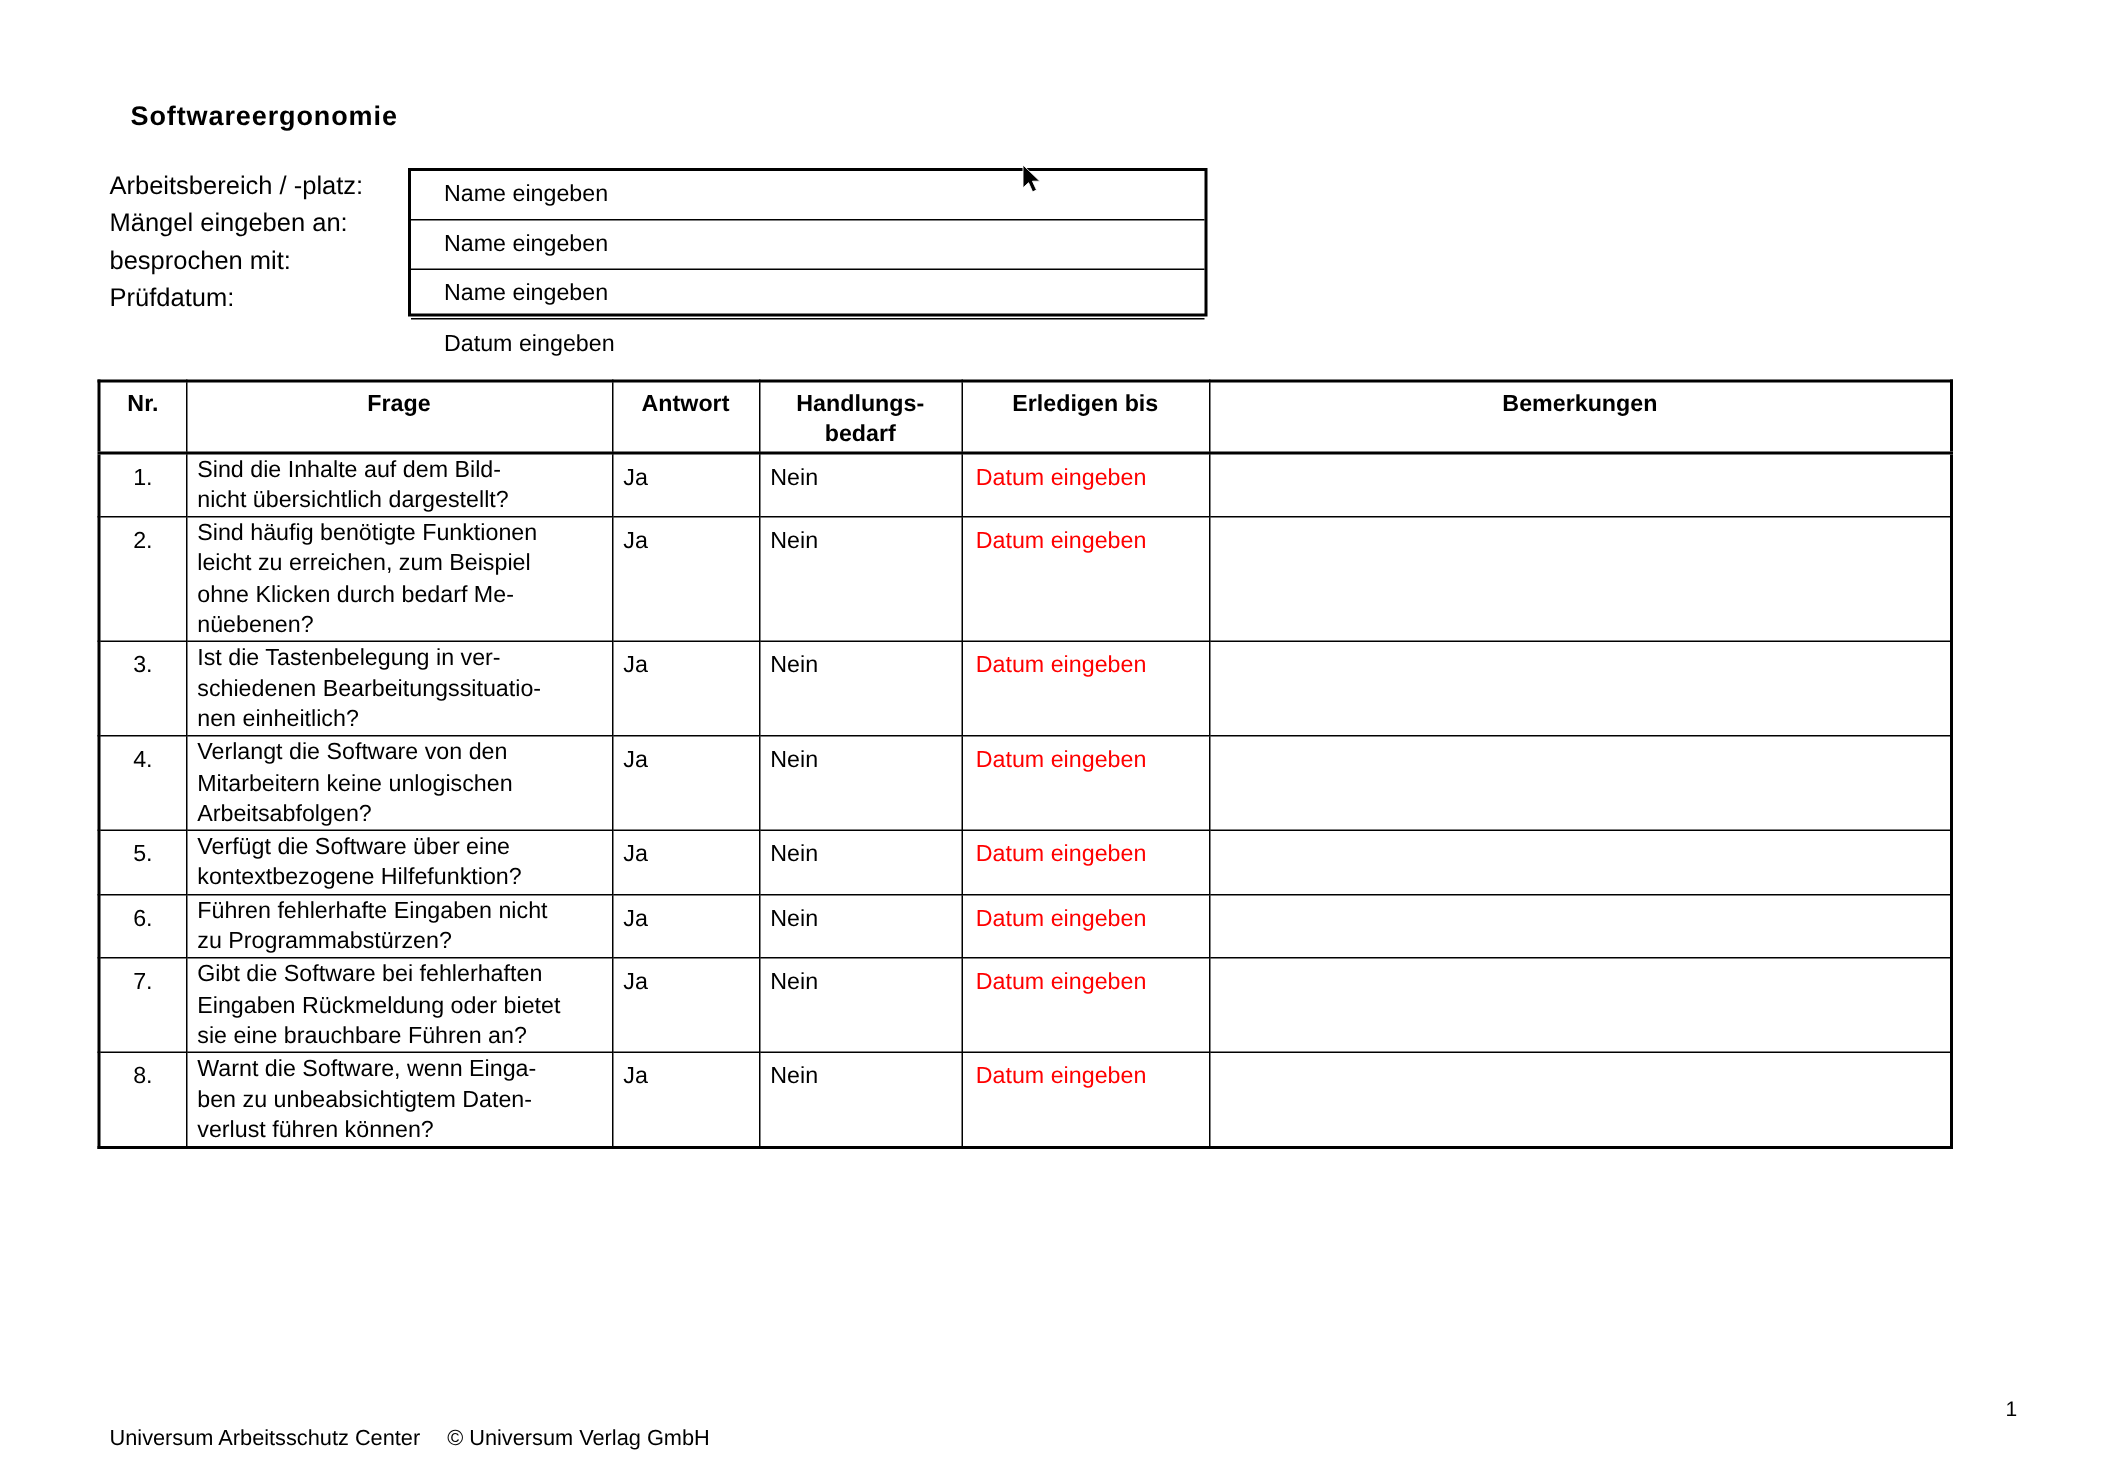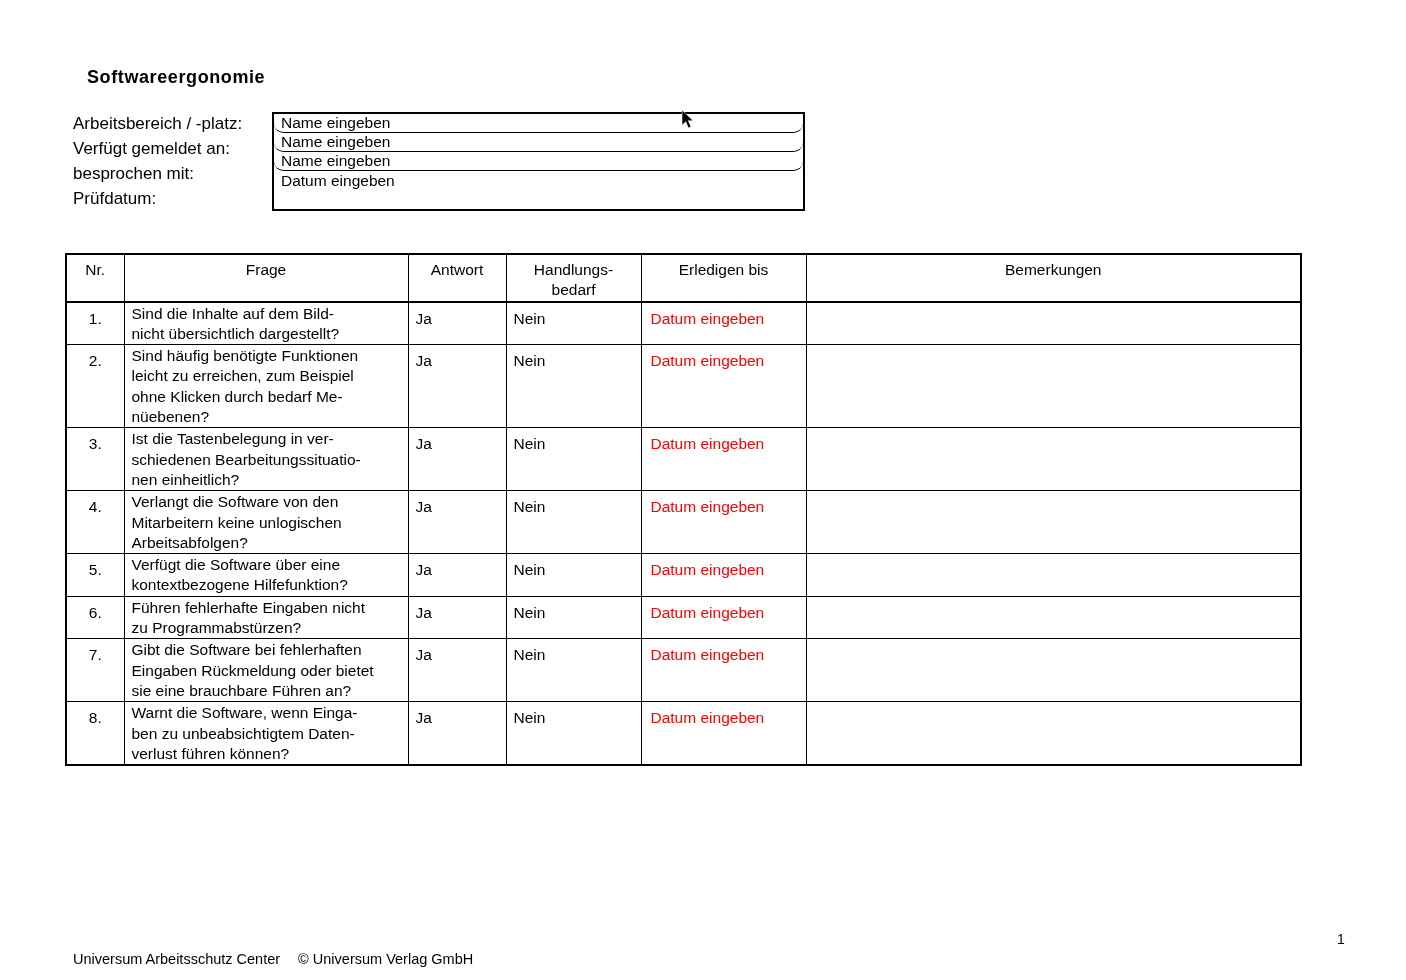--- a/index.html
+++ b/index.html
@@ -49,15 +49,14 @@
     box-sizing: border-box;
   }
   .form-box .form-value {
-    height: 19px;
+    height: 33px;
     box-sizing: border-box;
     border-bottom: 1px solid #000;
     display: flex;
     align-items: center;
-    padding-left: 7px;
+    padding-left: 22px;
     font-size: 15.5px;
     cursor: text;
-    border-radius: 10px;
   }
   .form-box .form-value:last-child {
     border-bottom: none;

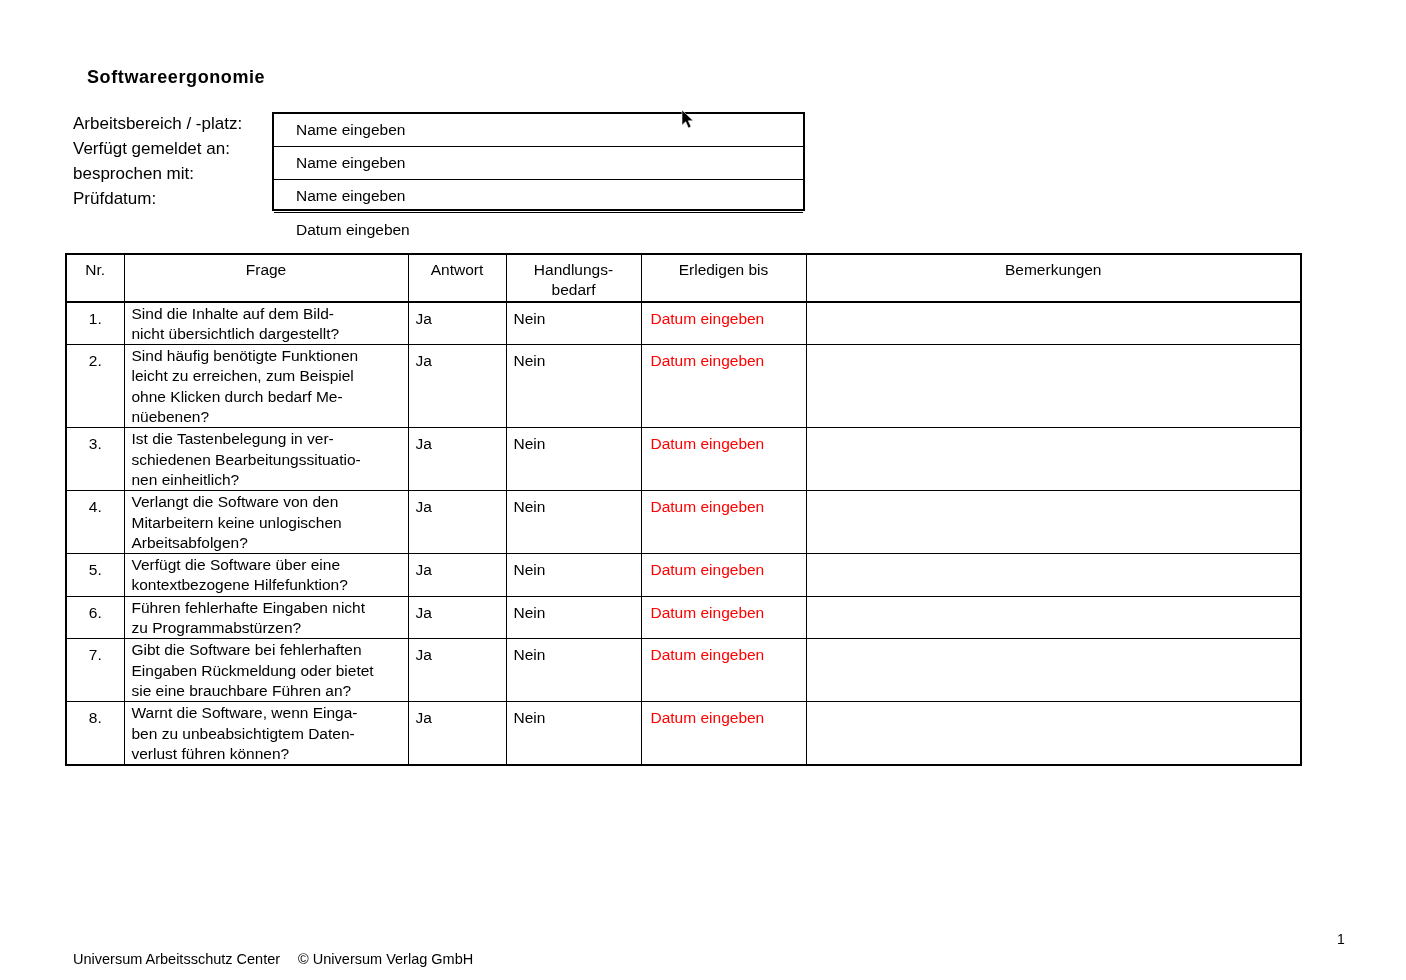--- a/index.html
+++ b/index.html
@@ -150,7 +150,7 @@
 
 <div class="form-labels">
   <div class="form-label">Arbeitsbereich / -platz:</div>
-  <div class="form-label">Verfügt gemeldet an:</div>
+  <div class="form-label">Mängel eingeben an:</div>
   <div class="form-label">besprochen mit:</div>
   <div class="form-label">Prüfdatum:</div>
 </div>

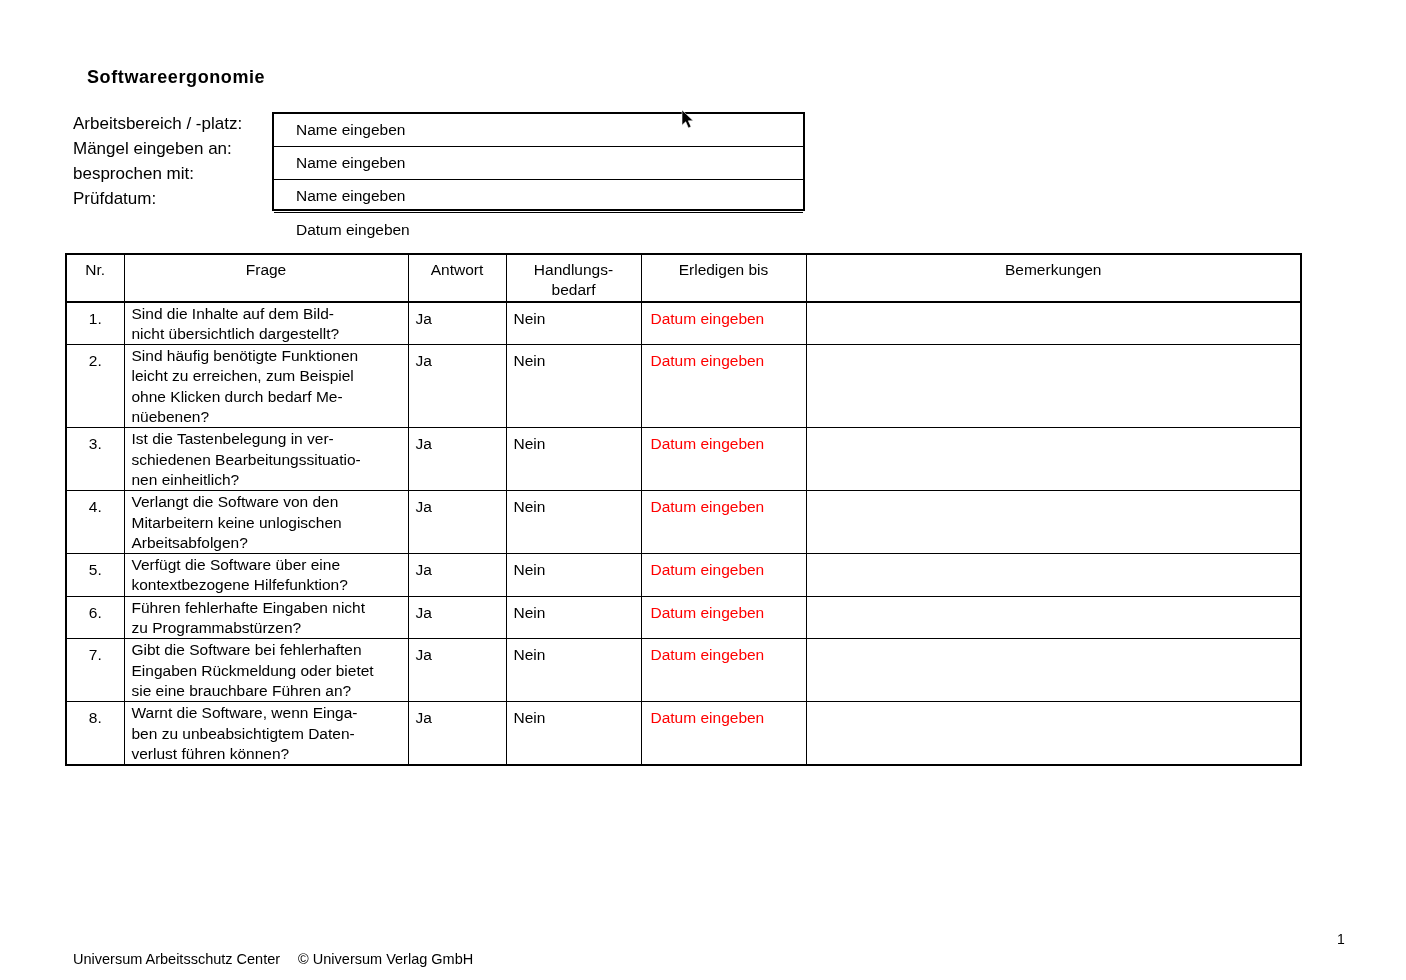--- a/index.html
+++ b/index.html
@@ -84,7 +84,7 @@
     border-bottom: 2px solid #000;
   }
   .checklist th {
-    font-weight: normal;
+    font-weight: bold;
     padding: 5px 2px 0 2px;
     white-space: pre-line;
   }

